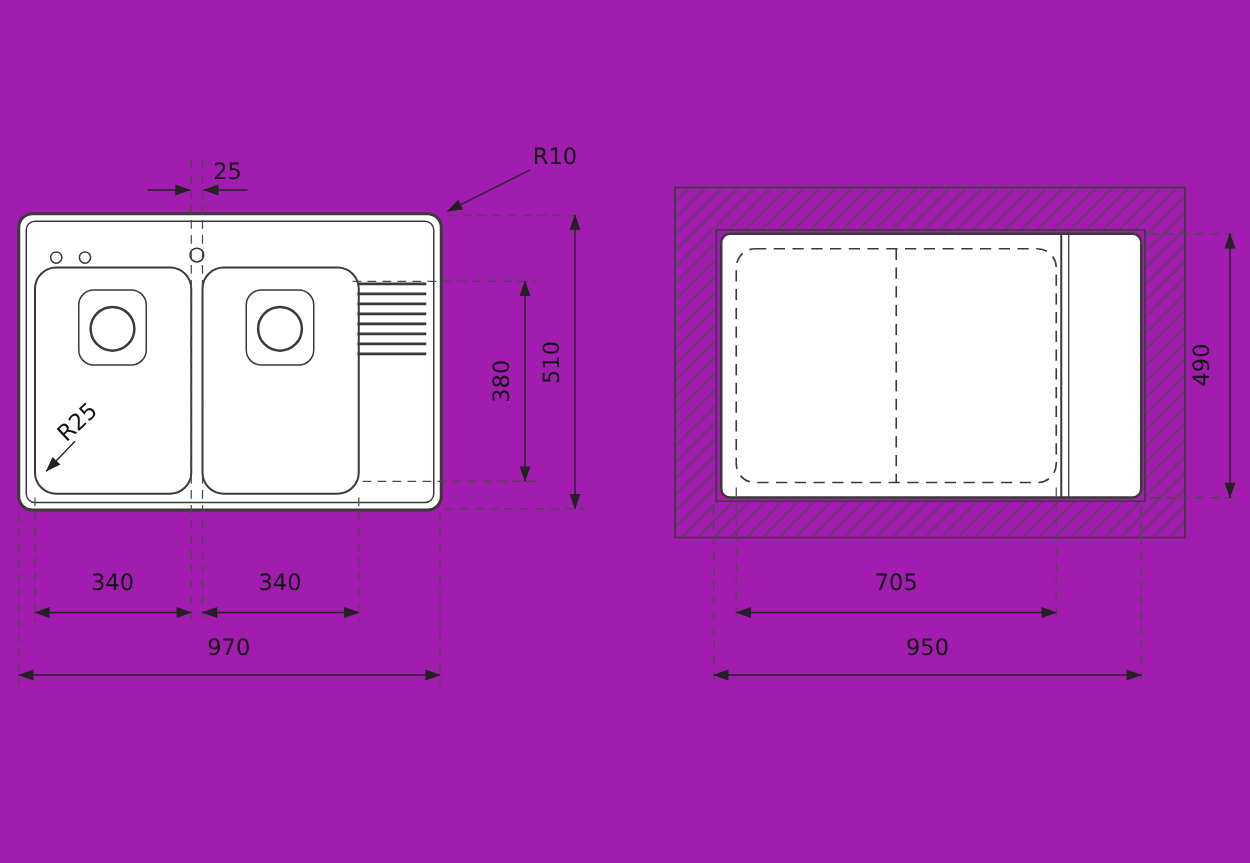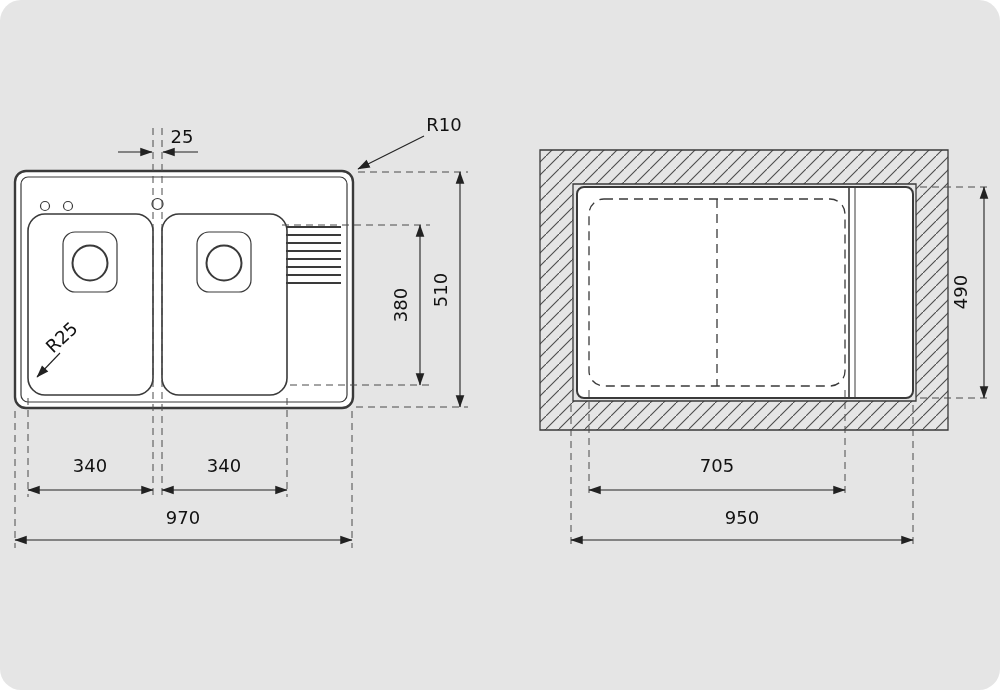--- a/index.html
+++ b/index.html
@@ -7,9 +7,8 @@
     position: relative;
     width: 1000px;
     height: 690px;
-    background: #e5e5e5;
+    background: #a21caf;
     font-family: "DejaVu Sans", sans-serif;
-    border-radius: 21px;
   }
   svg { display: block; }
   .outline   { fill: #ffffff; stroke: #3a3a3a; }

